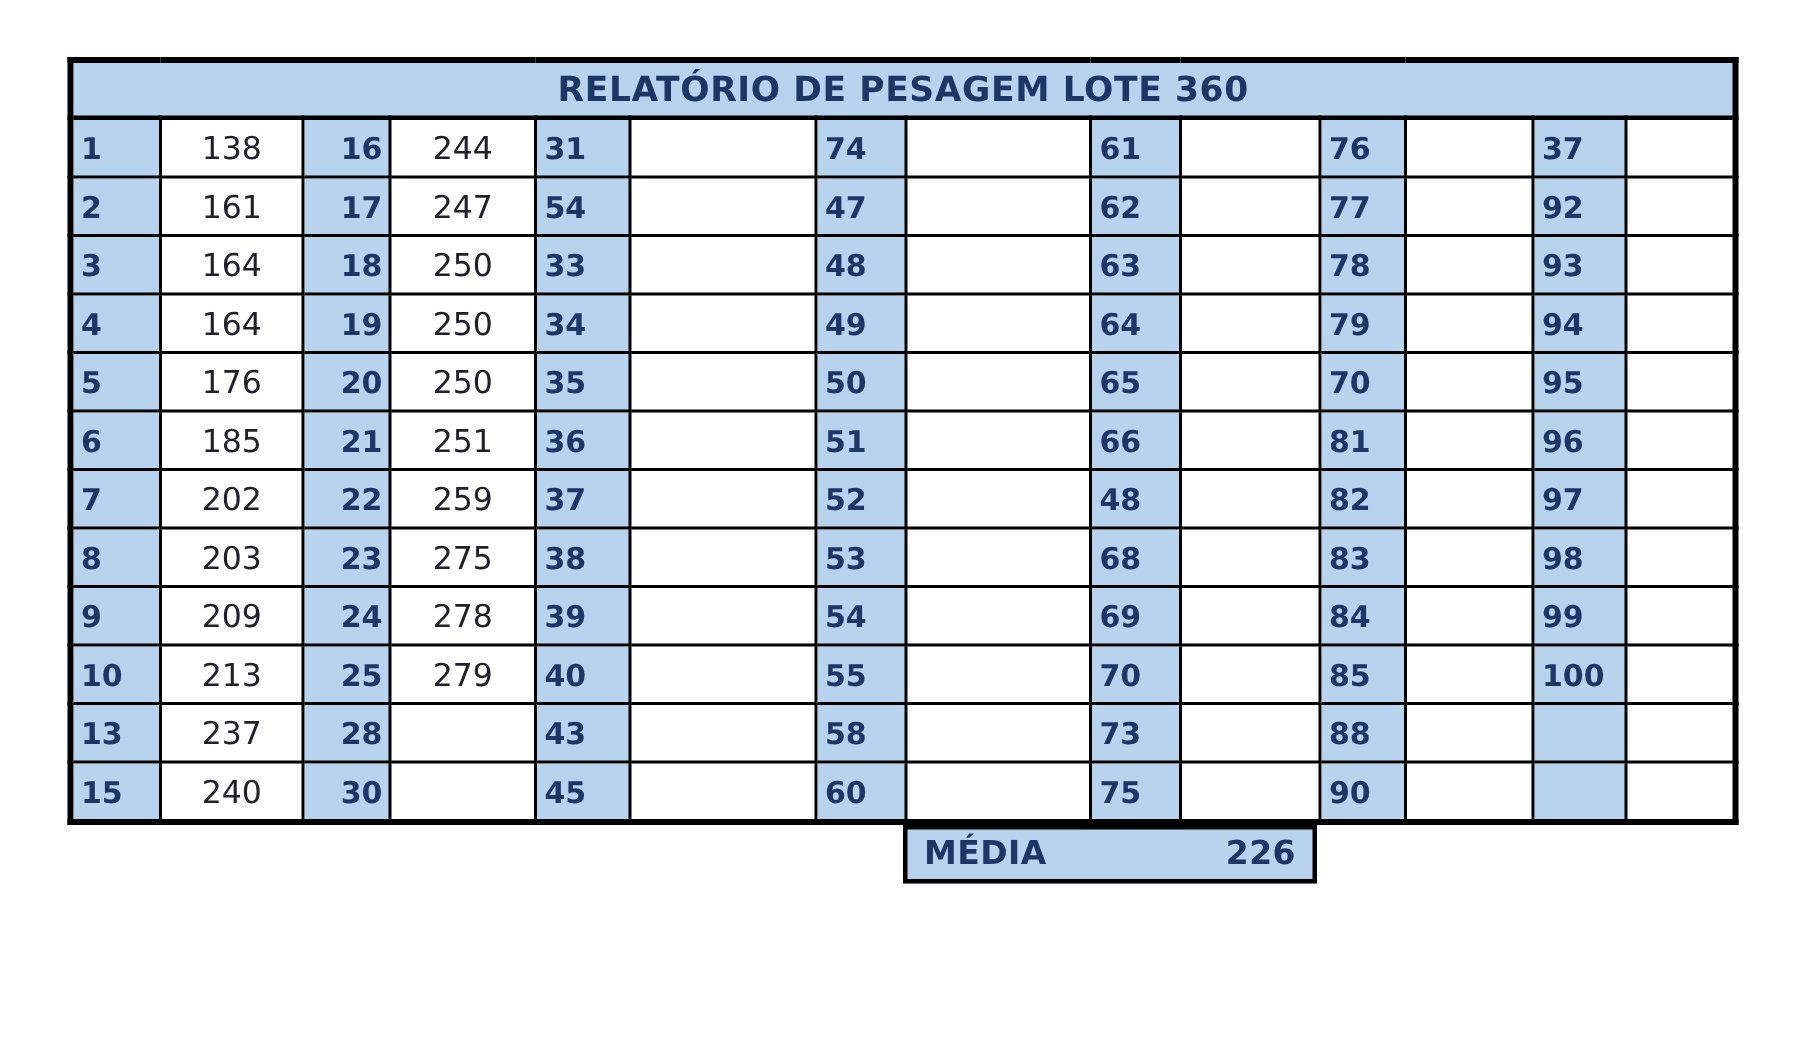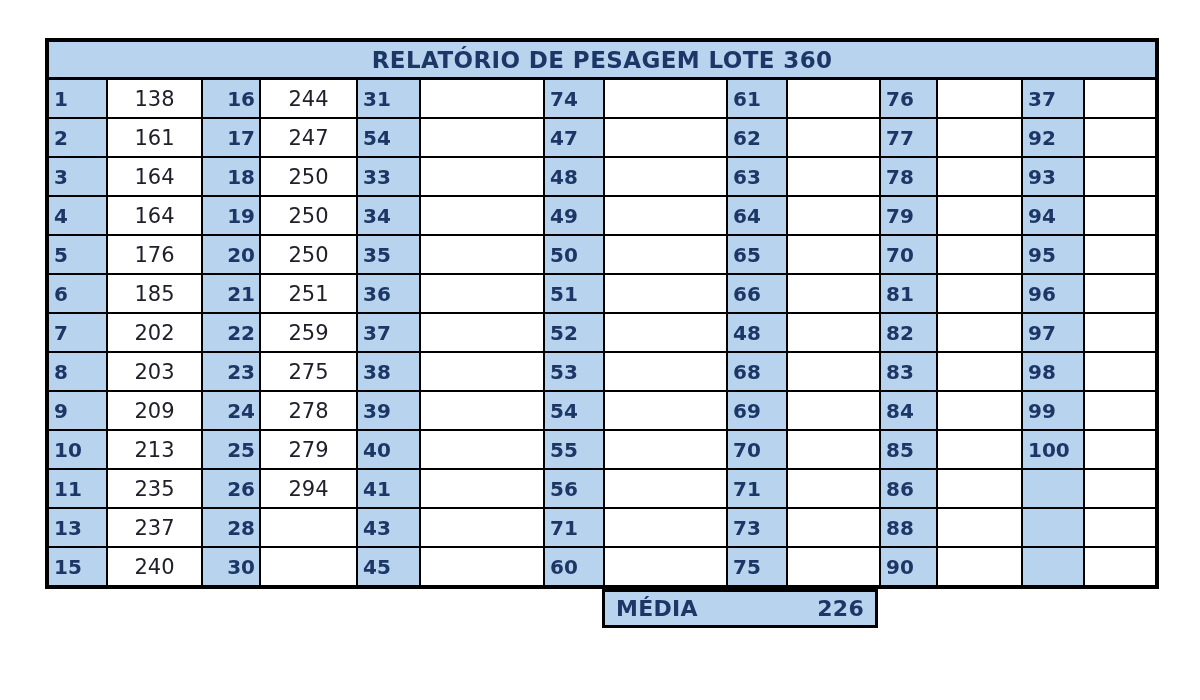--- a/index.html
+++ b/index.html
@@ -256,22 +256,6 @@
           <td class="val"></td>
         </tr>
         <tr>
-          <td class="idx">11</td>
-          <td class="val">235</td>
-          <td class="idx right">26</td>
-          <td class="val">294</td>
-          <td class="idx">41</td>
-          <td class="val"></td>
-          <td class="idx">56</td>
-          <td class="val"></td>
-          <td class="idx">71</td>
-          <td class="val"></td>
-          <td class="idx">86</td>
-          <td class="val"></td>
-          <td class="idx"></td>
-          <td class="val"></td>
-        </tr>
-        <tr>
           <td class="idx">13</td>
           <td class="val">237</td>
           <td class="idx right">28</td>

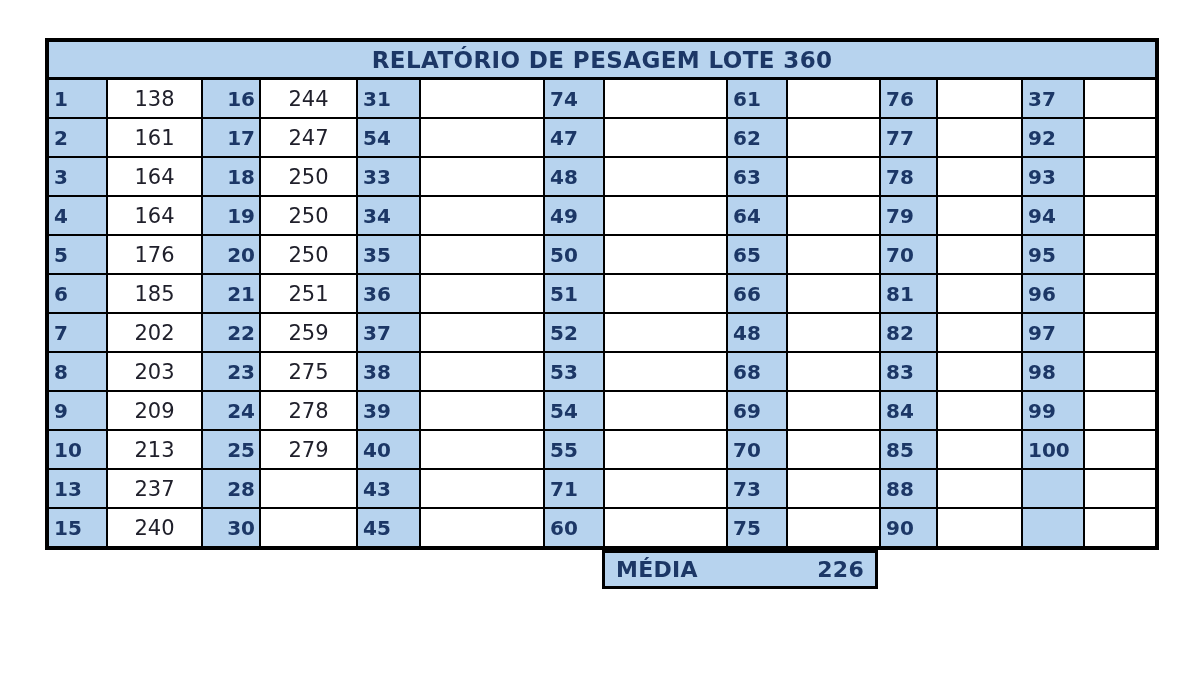--- a/index.html
+++ b/index.html
@@ -262,7 +262,7 @@
           <td class="val"></td>
           <td class="idx">43</td>
           <td class="val"></td>
-          <td class="idx">71</td>
+          <td class="idx">58</td>
           <td class="val"></td>
           <td class="idx">73</td>
           <td class="val"></td>

